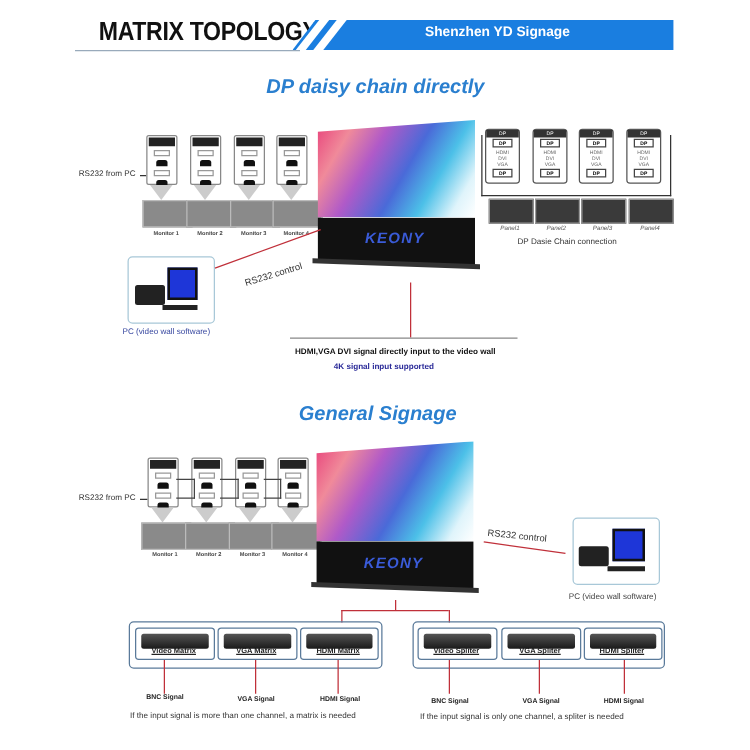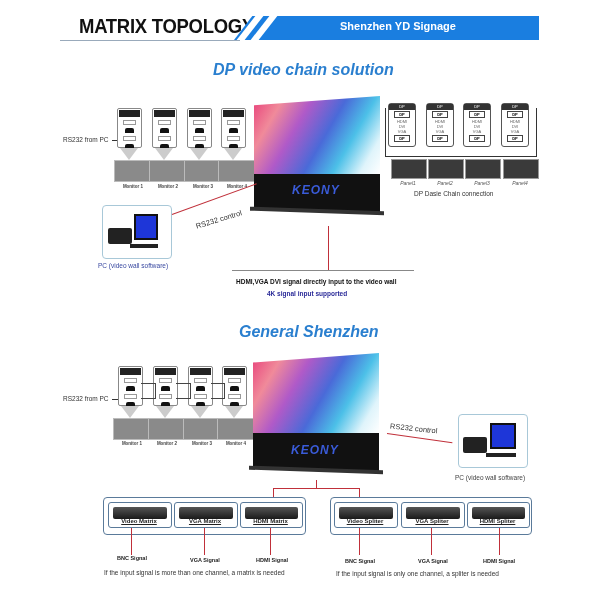--- a/index.html
+++ b/index.html
@@ -53,7 +53,7 @@
 <div class="abs hdr-stripe" style="left:260px"></div>
 <div class="abs hdr-sub">Shenzhen YD Signage</div>
 
-<div class="abs sec-title" style="left:213px;top:61px">DP video chain solution</div>
+<div class="abs sec-title" style="left:213px;top:61px">DP daisy chain directly</div>
 
 <div class="abs small" style="left:63px;top:136px">RS232 from PC</div>
 <div class="abs" style="left:112px;top:140px;width:5px;height:1px;background:#333"></div>

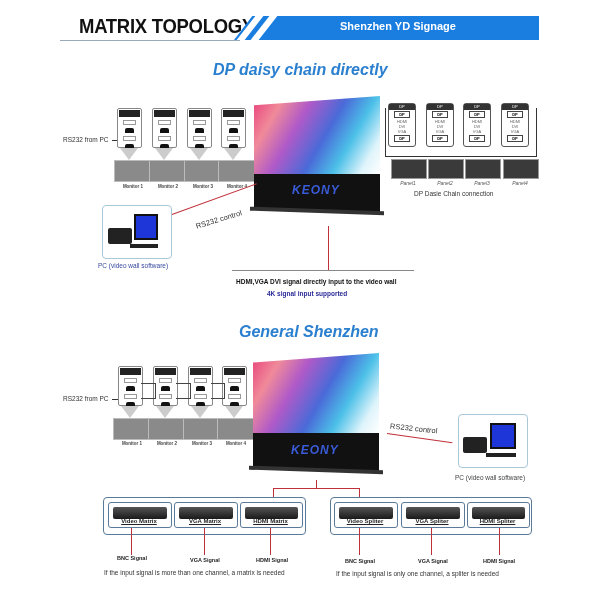--- a/index.html
+++ b/index.html
@@ -180,7 +180,7 @@
 <div class="abs" style="left:236px;top:278px;font-size:6.5px;font-weight:bold;color:#111">HDMI,VGA DVI signal directly input to the video wall</div>
 <div class="abs" style="left:267px;top:290px;font-size:6.5px;font-weight:bold;color:#2a2a98">4K signal input supported</div>
 
-<div class="abs sec-title" style="left:239px;top:323px">General Shenzhen</div>
+<div class="abs sec-title" style="left:239px;top:323px">General Signage</div>
 
 <div class="abs small" style="left:63px;top:395px">RS232 from PC</div>
 <div class="abs" style="left:112px;top:399px;width:6px;height:1px;background:#333"></div>

